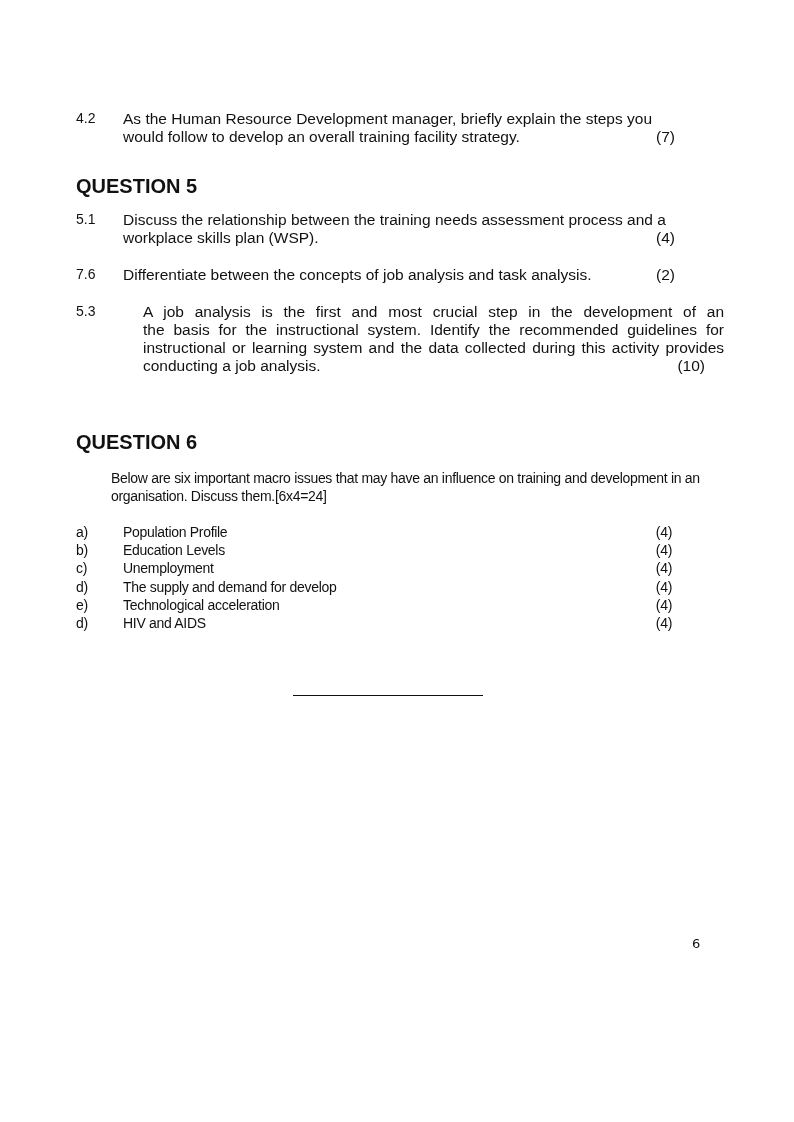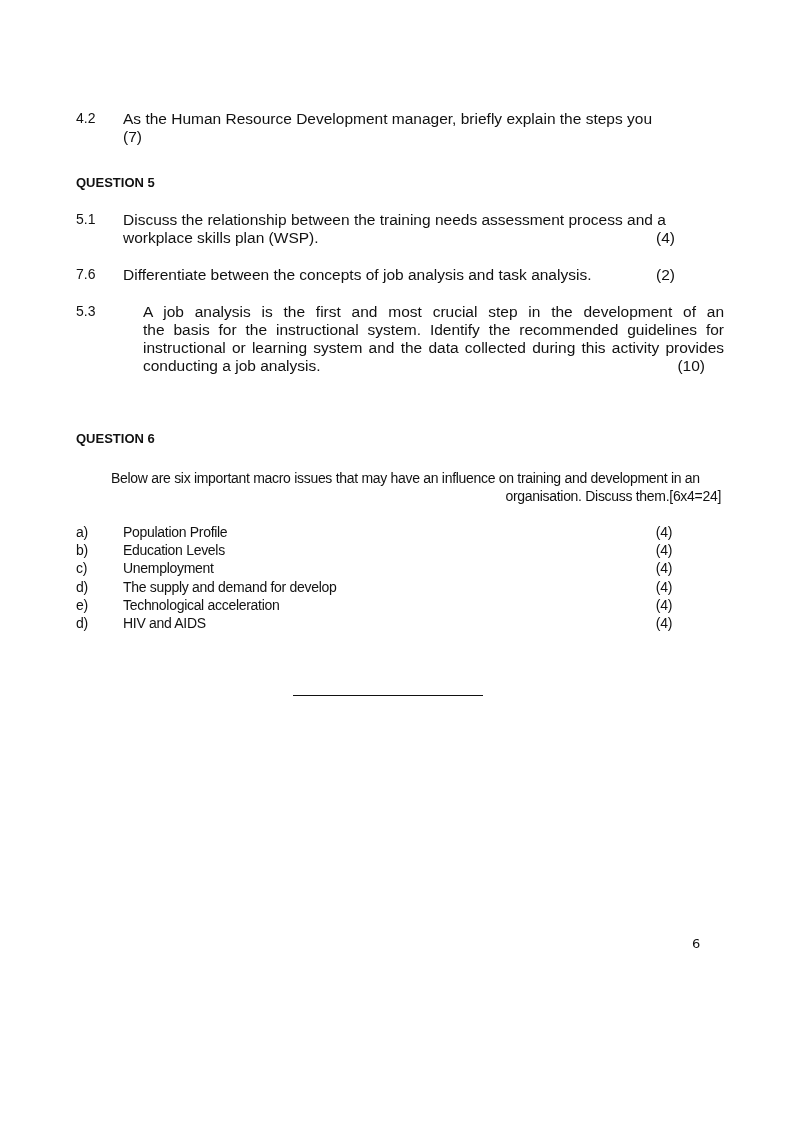--- a/index.html
+++ b/index.html
@@ -52,6 +52,7 @@
   <div class="q-text" style="top:110px;">
     <div>As the Human Resource Development manager, briefly explain the steps you</div>
     <div class="last">
+      <span>would follow to develop an overall training facility strategy.</span>
       <span>(7)</span>
     </div>
   </div>

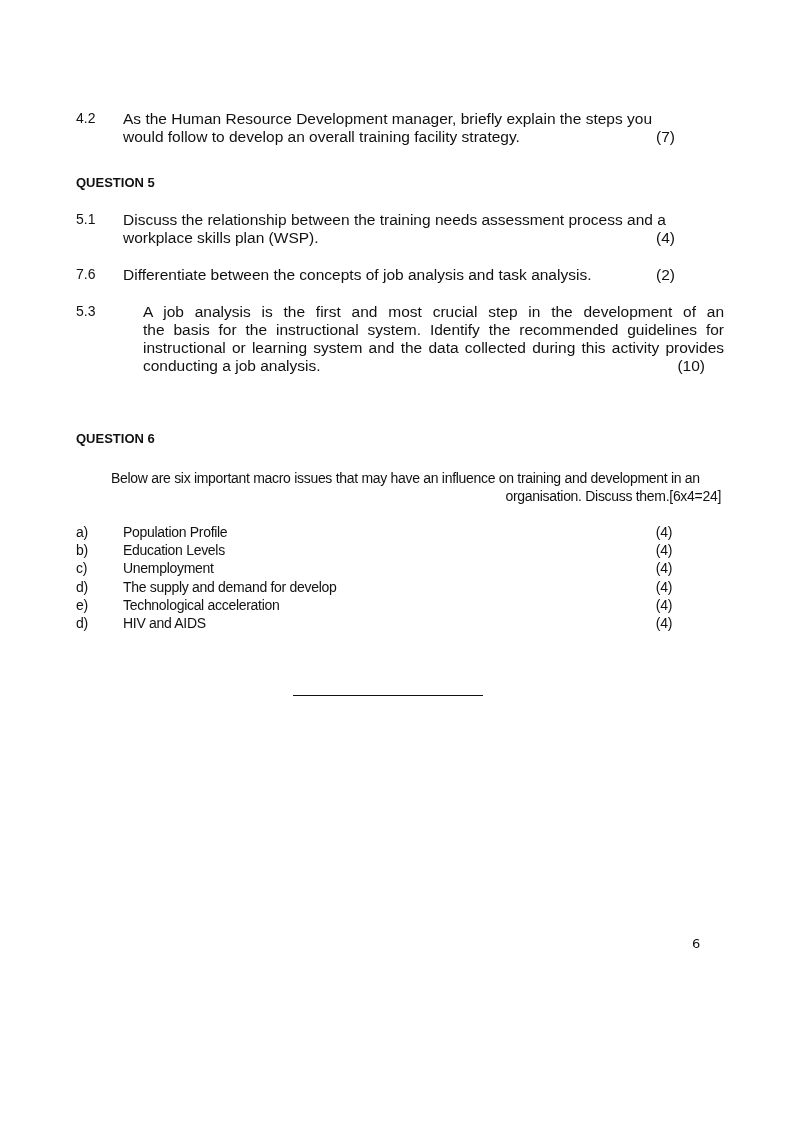--- a/index.html
+++ b/index.html
@@ -16,7 +16,7 @@
   }
   .q-text .last { display: flex; justify-content: space-between; }
   .heading {
-    position: absolute; left: 76px; font-weight: bold; font-size: 13px;
+    position: absolute; left: 76px; font-weight: bold; font-size: 20px;
   }
   .narrow {
     font-family: "Liberation Sans Narrow", "Liberation Sans", sans-serif;

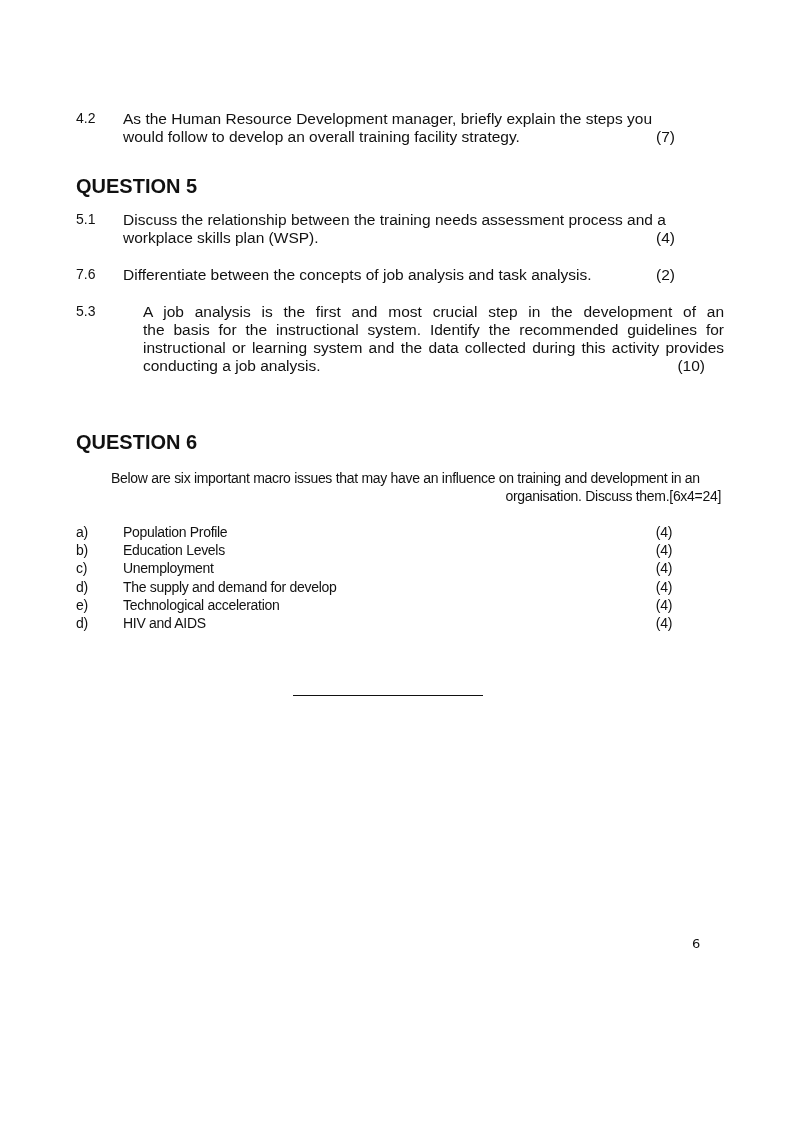--- a/index.html
+++ b/index.html
@@ -27,7 +27,7 @@
     font-size: 14px; line-height: 18px; letter-spacing: -0.3px;
   }
   .intro .line1 { display: flex; justify-content: space-between; }
-  .intro .line2 { display: flex; justify-content: flex-end; padding-right: 18px; }
+  .intro .line2 { display: flex; justify-content: flex-start; padding-right: 18px; }
   .items { position: absolute; left: 76px; top: 523px; width: 596px; }
   .item {
     display: flex; font-size: 14px; line-height: 18.2px; letter-spacing: -0.3px;

